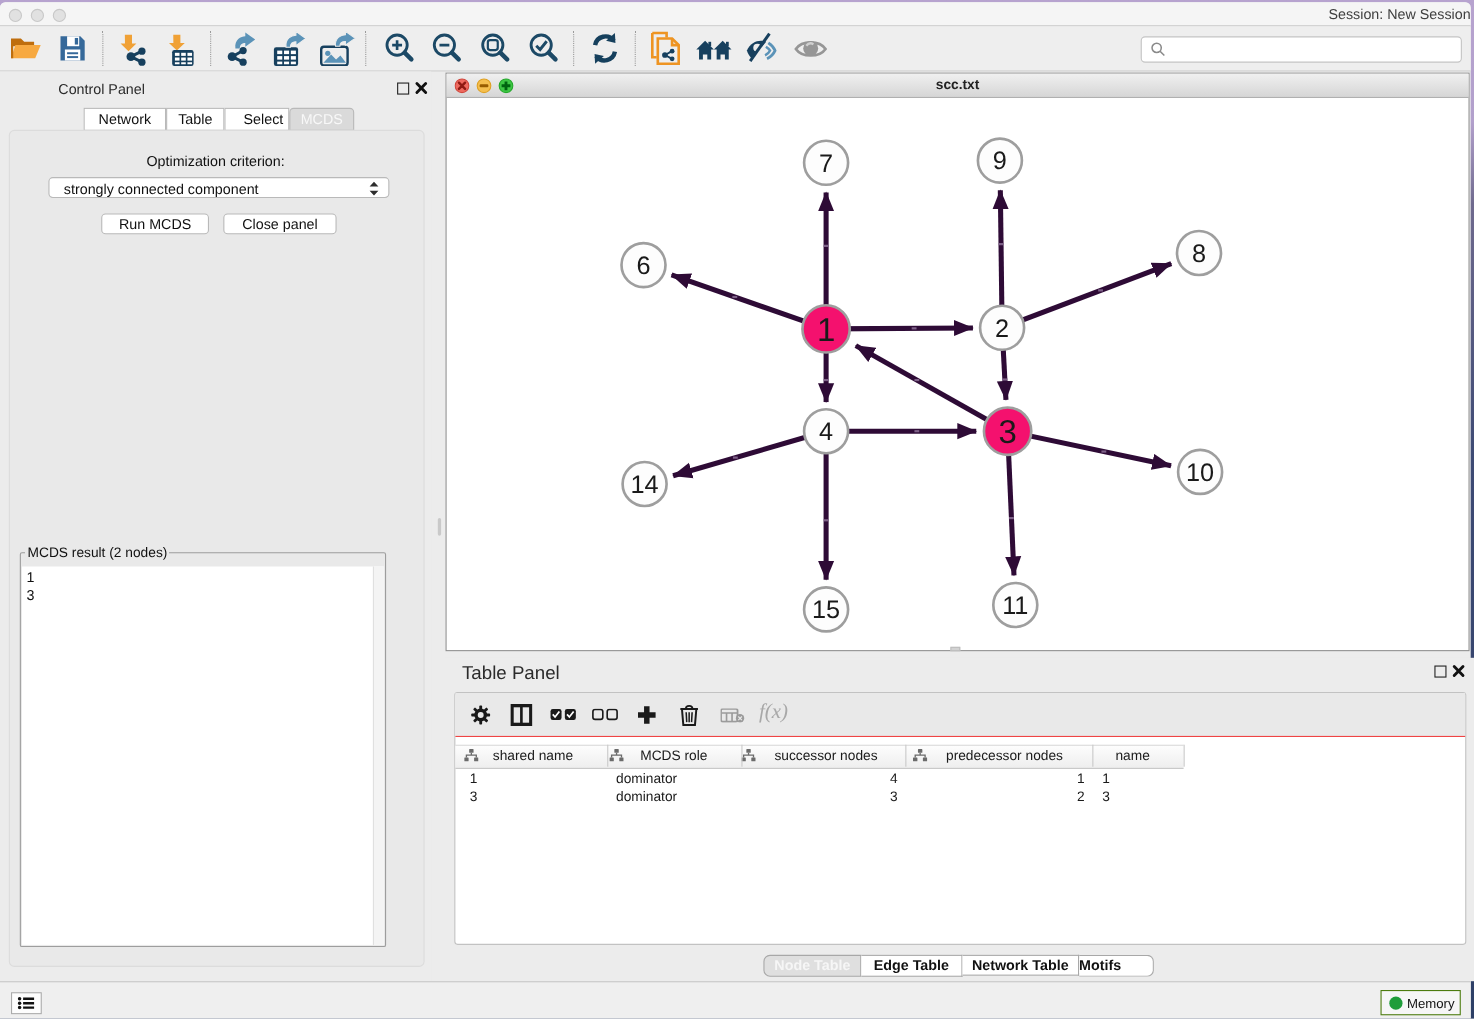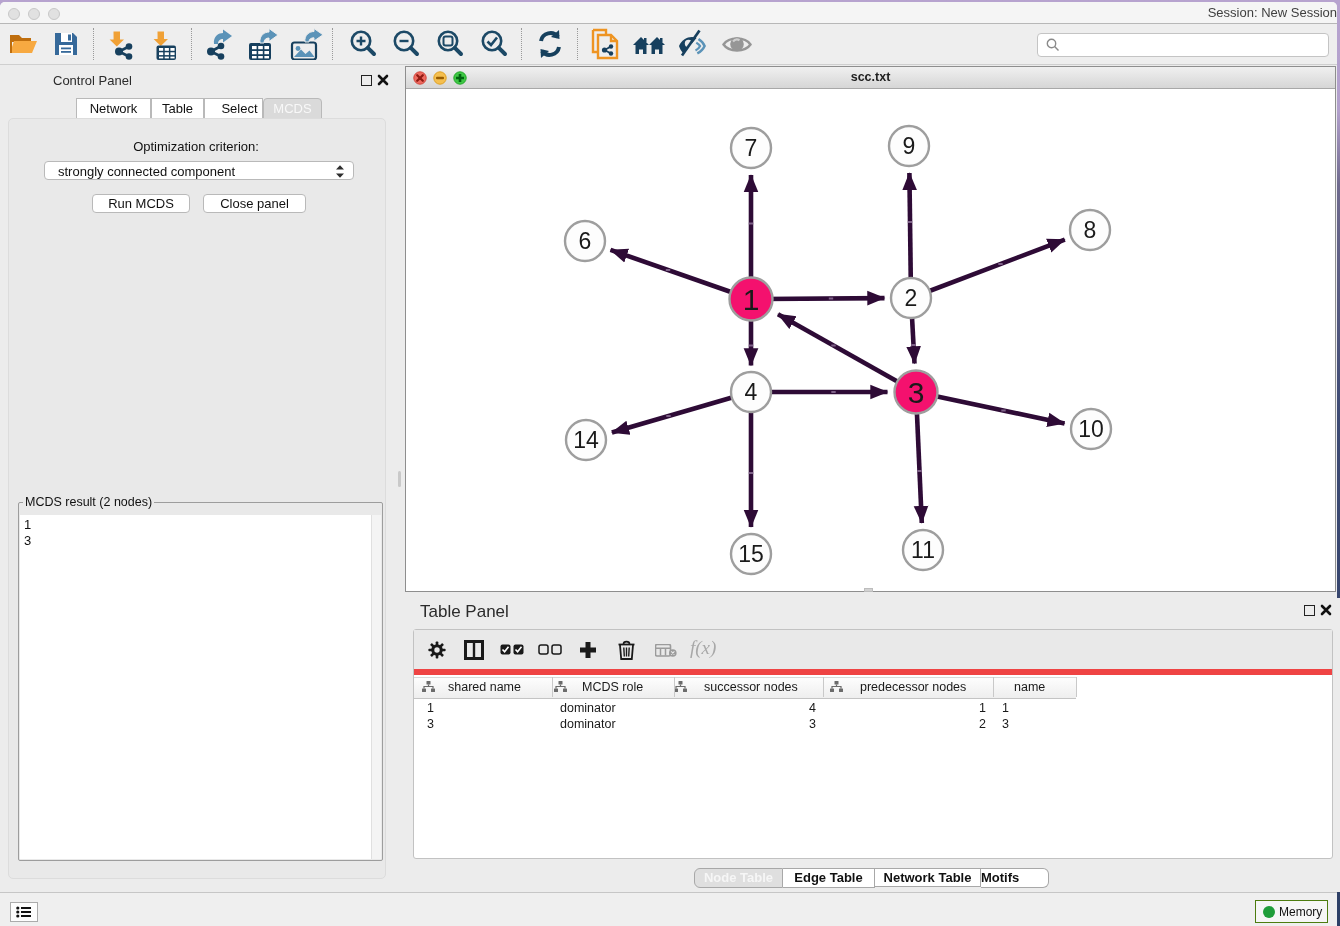--- a/index.html
+++ b/index.html
@@ -211,7 +211,7 @@
     <div class="abs" style="left:92px;top:129px;width:98px;height:19px;background:#fff;border:1px solid #b9b9b9;border-radius:4px;box-sizing:border-box;text-align:center;font-size:13px;line-height:17px;color:#111;">Run MCDS</div>
     <div class="abs" style="left:203px;top:129px;width:103px;height:19px;background:#fff;border:1px solid #b9b9b9;border-radius:4px;box-sizing:border-box;text-align:center;font-size:13px;line-height:17px;color:#111;">Close panel</div>
 
-    <fieldset class="abs" style="left:18px;top:430px;width:365px;height:366px;border:1px solid #9d9d9d;border-radius:2px;margin:0;padding:0;box-sizing:border-box;background:#e9e9e9;">
+    <fieldset class="abs" style="left:18px;top:430px;width:333px;height:366px;border:1px solid #9d9d9d;border-radius:2px;margin:0;padding:0;box-sizing:border-box;background:#e9e9e9;">
       <legend style="font-size:12.5px;color:#111;margin-left:4px;padding:0 2px;">MCDS result (2 nodes)</legend>
       <div style="position:absolute;left:1px;top:6px;right:1px;bottom:1px;background:#fff;">
         <div style="position:absolute;left:4px;top:2px;font-size:13px;line-height:16px;color:#111;">1<br>3</div>

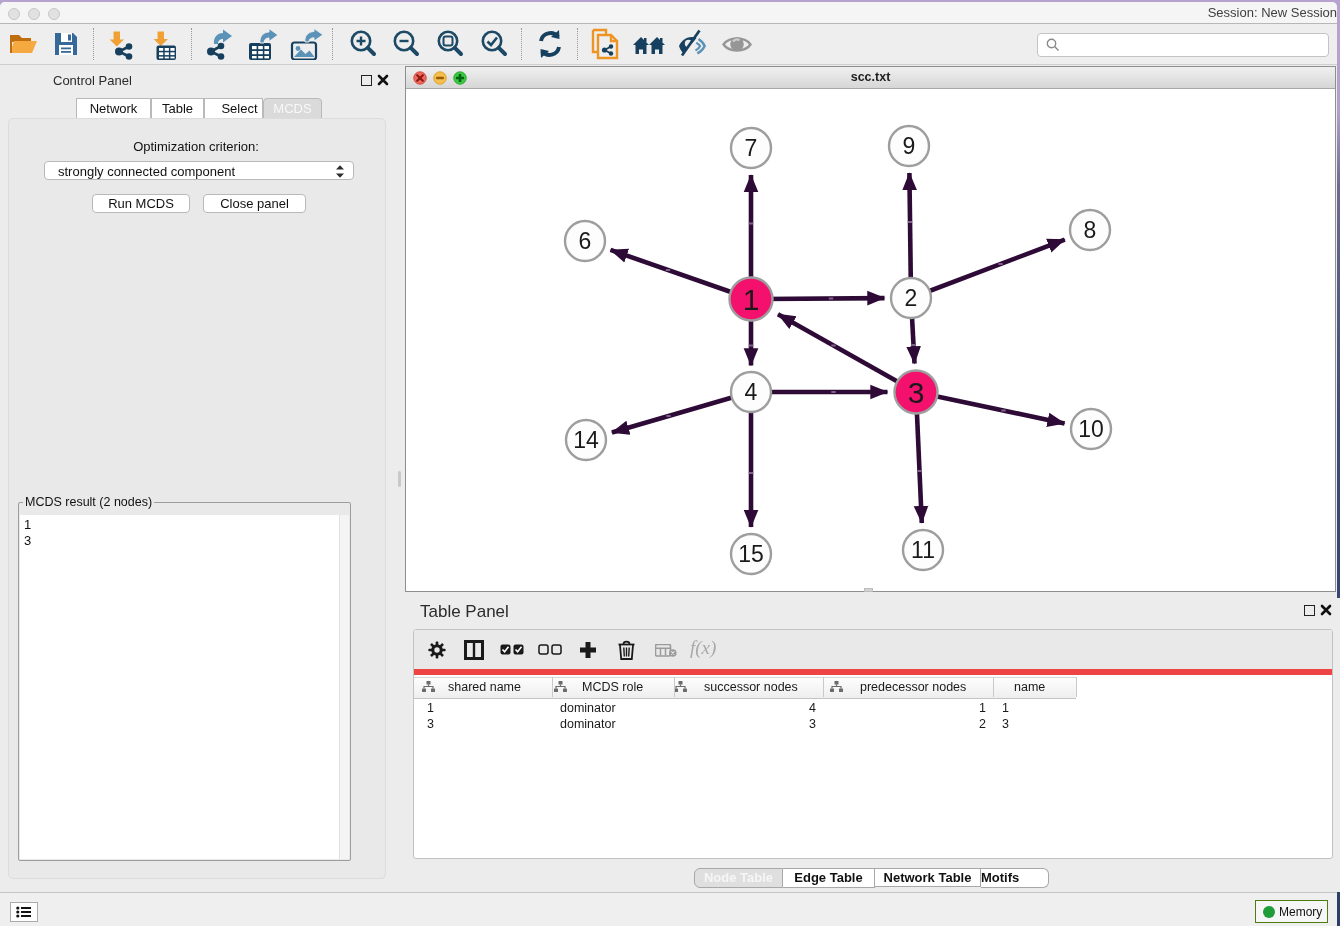--- a/index.html
+++ b/index.html
@@ -29,7 +29,7 @@
   #tpanel{position:absolute;left:405px;top:596px;width:935px;height:294px;background:#ececec;}
   #tp-title{position:absolute;left:15px;top:4px;font-size:17px;color:#2b2b2b;}
   #tbox{position:absolute;left:8px;top:31px;width:920px;height:230px;background:#fff;border:1px solid #c2c2c2;border-radius:3px;box-sizing:border-box;}
-  #ttoolbar{position:absolute;left:0;top:0;width:100%;height:39px;background:#e9e9e9;border-bottom:6px solid #ef4444;text-decoration:underline;}
+  #ttoolbar{position:absolute;left:0;top:0;width:100%;height:39px;background:#e9e9e9;border-bottom:1px solid #ef4444;text-decoration:underline;}
   
   #statusbar{position:absolute;left:0;top:890px;width:100%;height:36px;background:#efefef;border-top:1px solid #c6c6c6;}
 </style>

